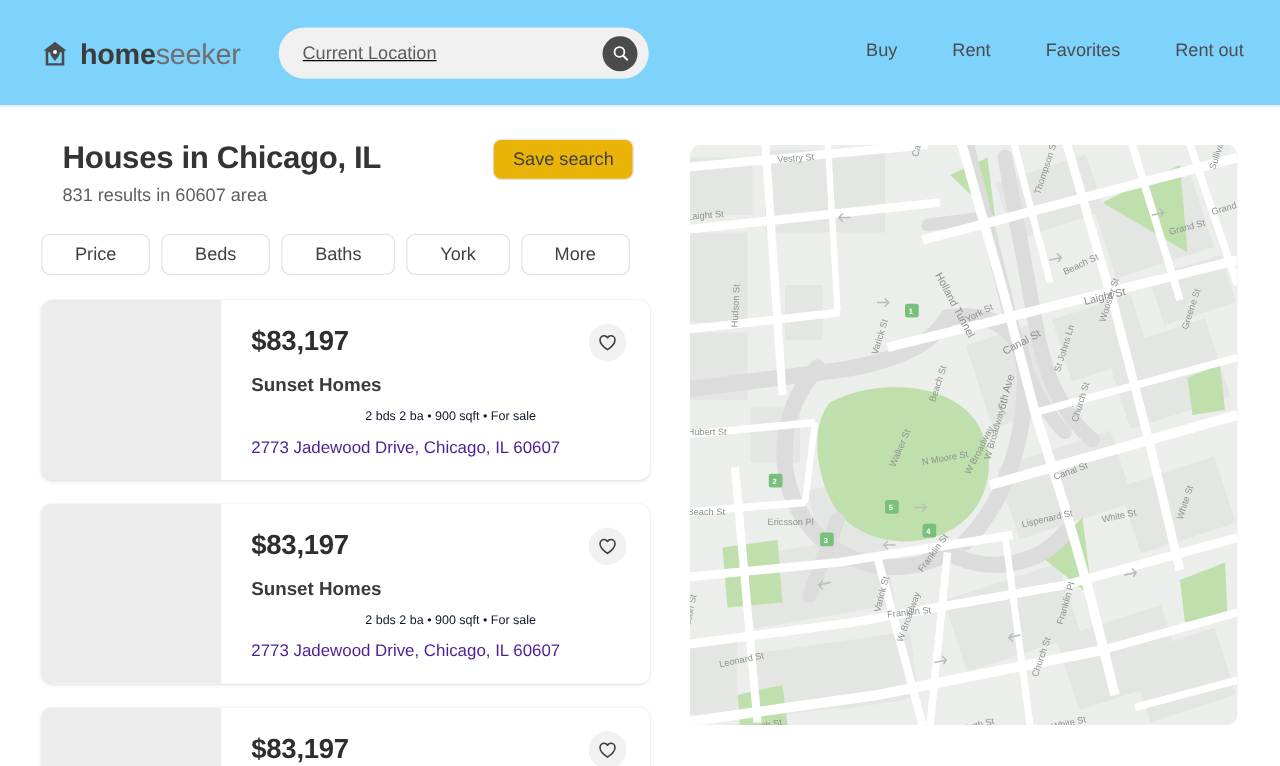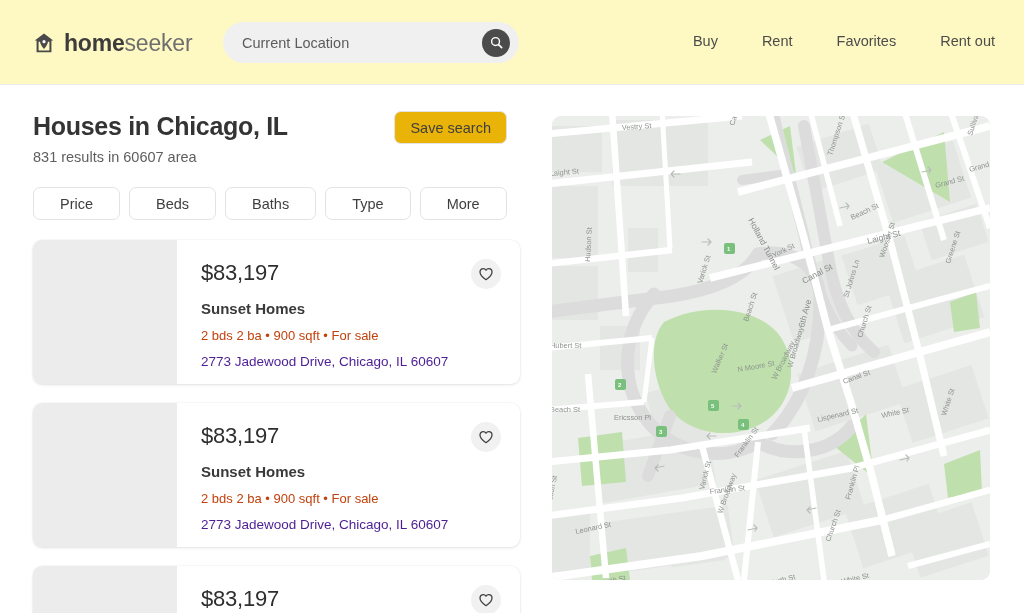--- a/index.html
+++ b/index.html
@@ -15,7 +15,7 @@
   .header {
     position: absolute; top: 0; left: 0;
     width: 1024px; height: 85px;
-    background: #fef9c3;
+    background: #7dd3fc;
     border-bottom: 1px solid #ececec;
     display: flex; align-items: center;
   }

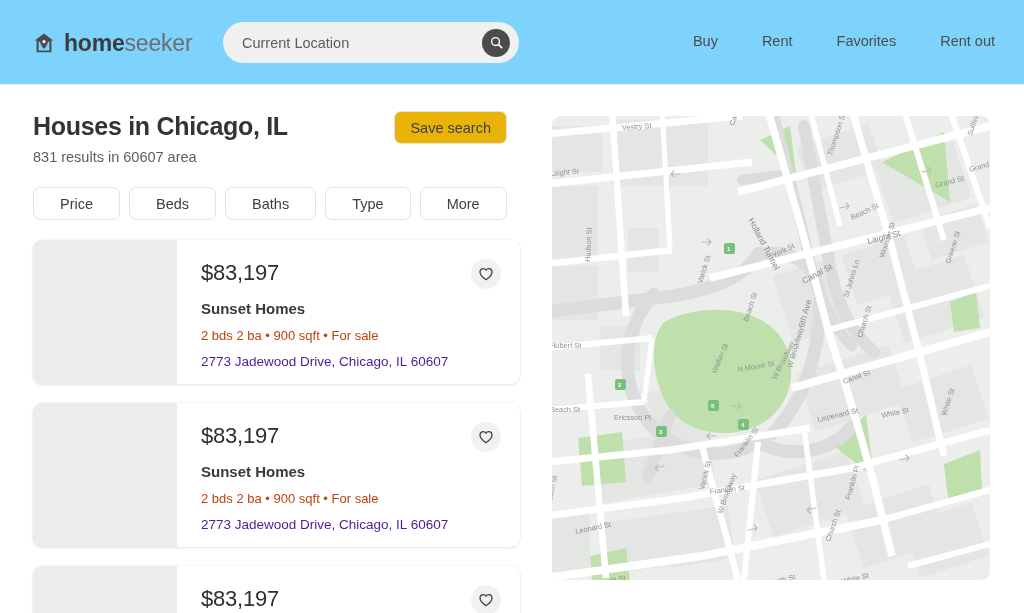--- a/index.html
+++ b/index.html
@@ -34,7 +34,7 @@
     width: 296px; height: 41px;
     background: #f0f0f0;
     border-radius: 21px;
-    display: flex; align-items: center;
+    display: flex; align-items: center; text-decoration: underline;
   }
   .search-input {
     flex: 1;

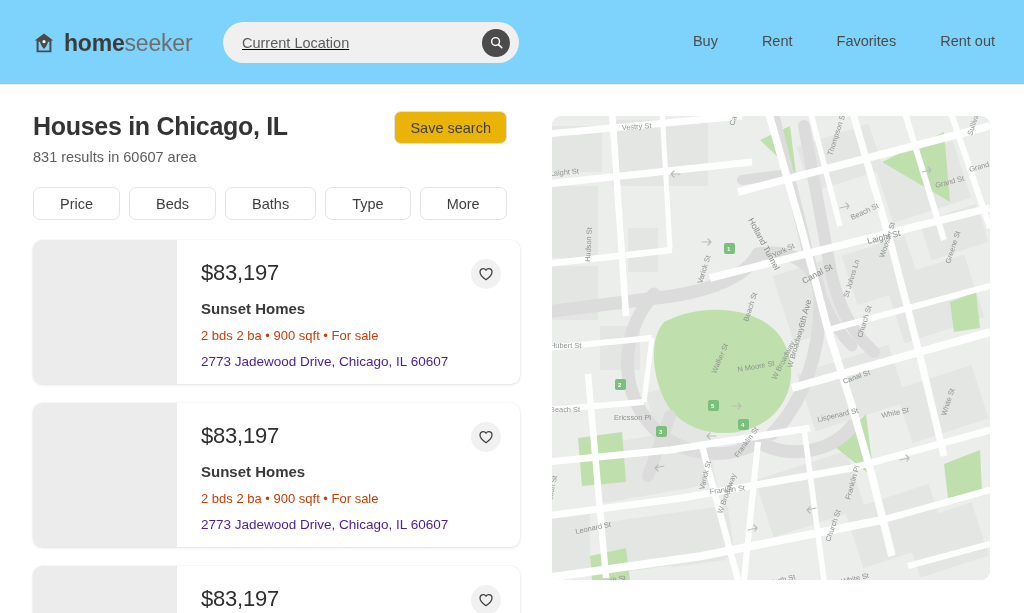--- a/index.html
+++ b/index.html
@@ -61,7 +61,7 @@
 
   
   .results { position: absolute; left: 0; top: 85px; width: 540px; height: 528px; overflow: hidden; }
-  .results-head { position: relative; padding: 26px 33px 0 33px; }
+  .results-head { position: relative; padding: 26px 33px 0 50px; }
   .page-title { font-size: 25px; font-weight: 700; color: #343434; letter-spacing: -0.3px; line-height: 30px; }
   .page-sub { font-size: 14.5px; color: #5e5e5e; margin-top: 8px; }
   .save-search {

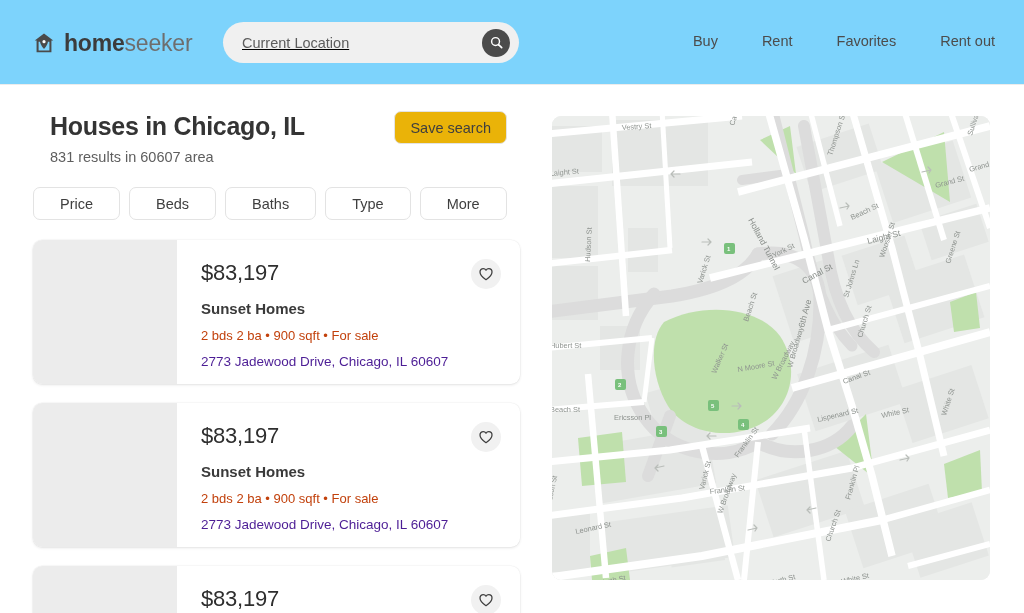--- a/index.html
+++ b/index.html
@@ -166,7 +166,7 @@
     <button class="chip">Price</button>
     <button class="chip">Beds</button>
     <button class="chip">Baths</button>
-    <button class="chip">Type</button>
+    <button class="chip">York</button>
     <button class="chip">More</button>
   </div>
 

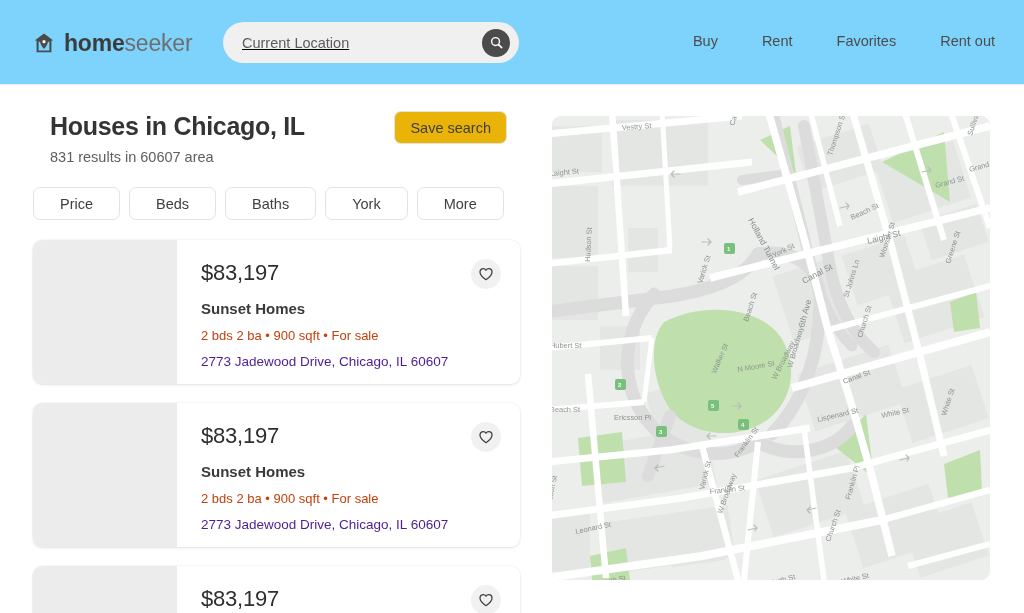--- a/index.html
+++ b/index.html
@@ -95,7 +95,7 @@
   }
   .card-thumb { width: 144px; height: 144px; background: #ececec; flex: 0 0 auto; }
   .card-body { flex: 1; padding: 20px 0 0 24px; position: relative; }
-  .card-price { font-size: 22px; font-weight: 400; color: #2e2e2e; letter-spacing: -0.2px; }
+  .card-price { font-size: 22px; font-weight: 700; color: #2e2e2e; letter-spacing: -0.2px; }
   .card-name { font-size: 15px; font-weight: 700; color: #3a3a3a; margin-top: 14px; }
   .card-specs { font-size: 13px; color: #c2410c; margin-top: 11px; }
   .card-addr { font-size: 13.5px; color: #4c1d95; margin-top: 11px; }

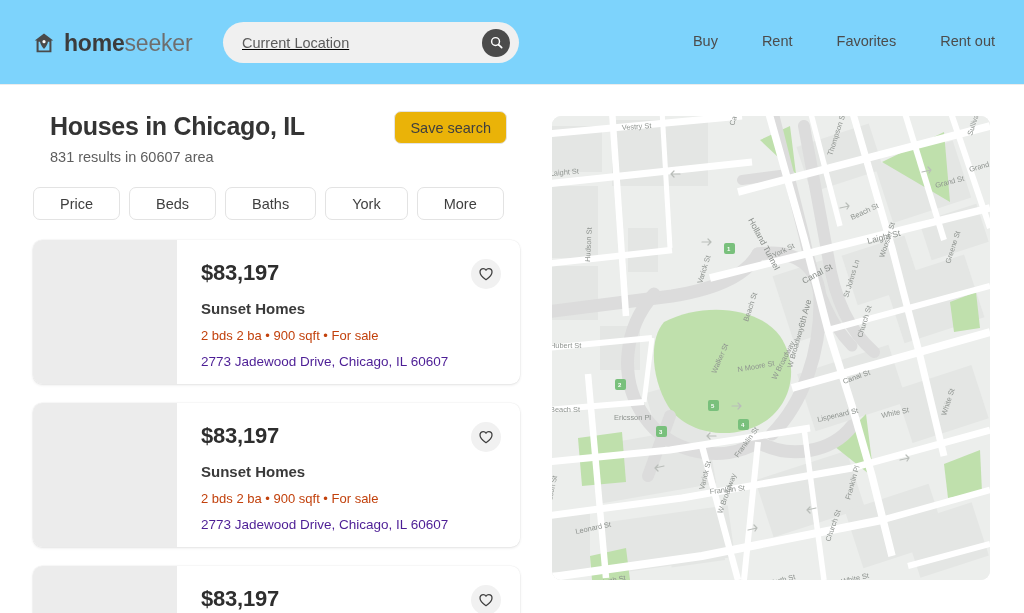--- a/index.html
+++ b/index.html
@@ -97,7 +97,7 @@
   .card-body { flex: 1; padding: 20px 0 0 24px; position: relative; }
   .card-price { font-size: 22px; font-weight: 700; color: #2e2e2e; letter-spacing: -0.2px; }
   .card-name { font-size: 15px; font-weight: 700; color: #3a3a3a; margin-top: 14px; }
-  .card-specs { font-size: 13px; color: #c2410c; margin-top: 11px; }
+  .card-specs { font-size: 10px; color: #0f172a; margin-top: 11px; text-align: center; }
   .card-addr { font-size: 13.5px; color: #4c1d95; margin-top: 11px; }
   .fav-btn {
     position: absolute; right: 19px; top: 19px;

